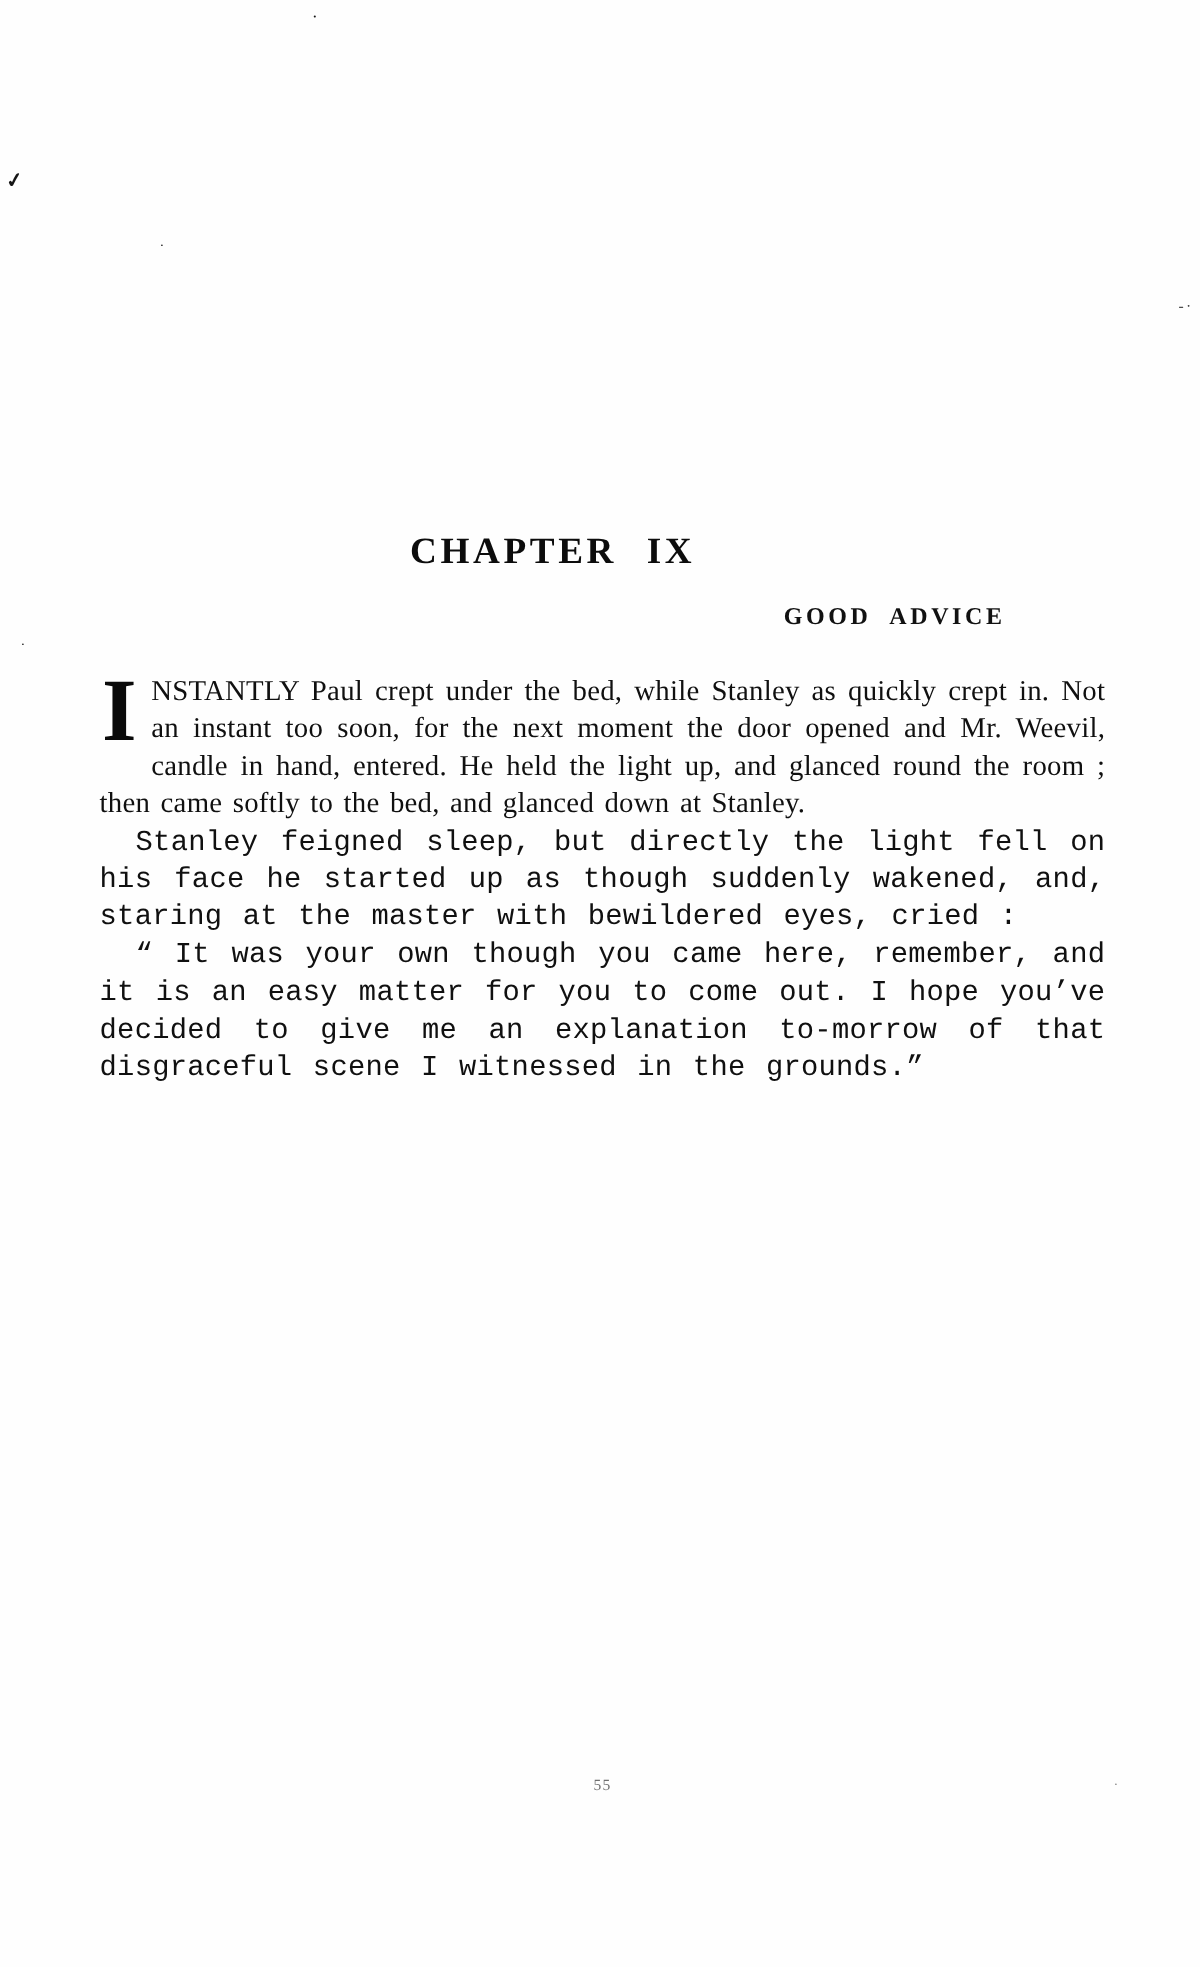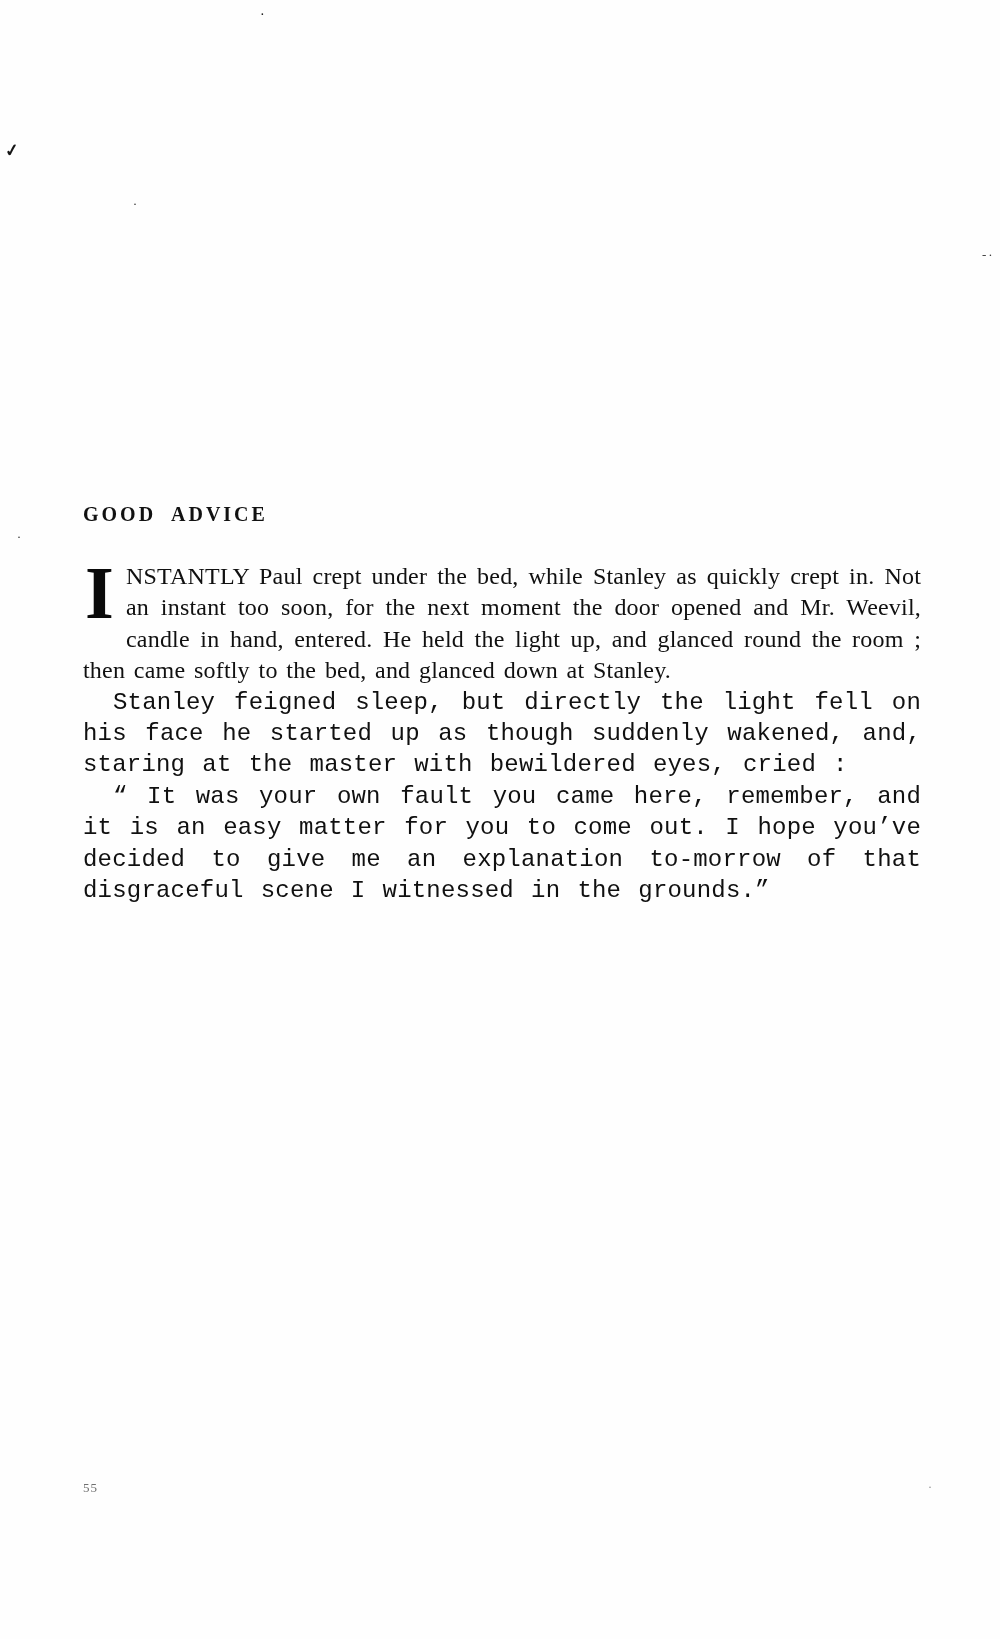--- a/index.html
+++ b/index.html
@@ -94,6 +94,7 @@
   <span class="artifact art-4">·</span>
   <span class="artifact art-5">·</span>
 
+  <div class="chapter-head">CHAPTER IX</div>
   <div class="chapter-sub">GOOD ADVICE</div>
 
   <div class="body-text">

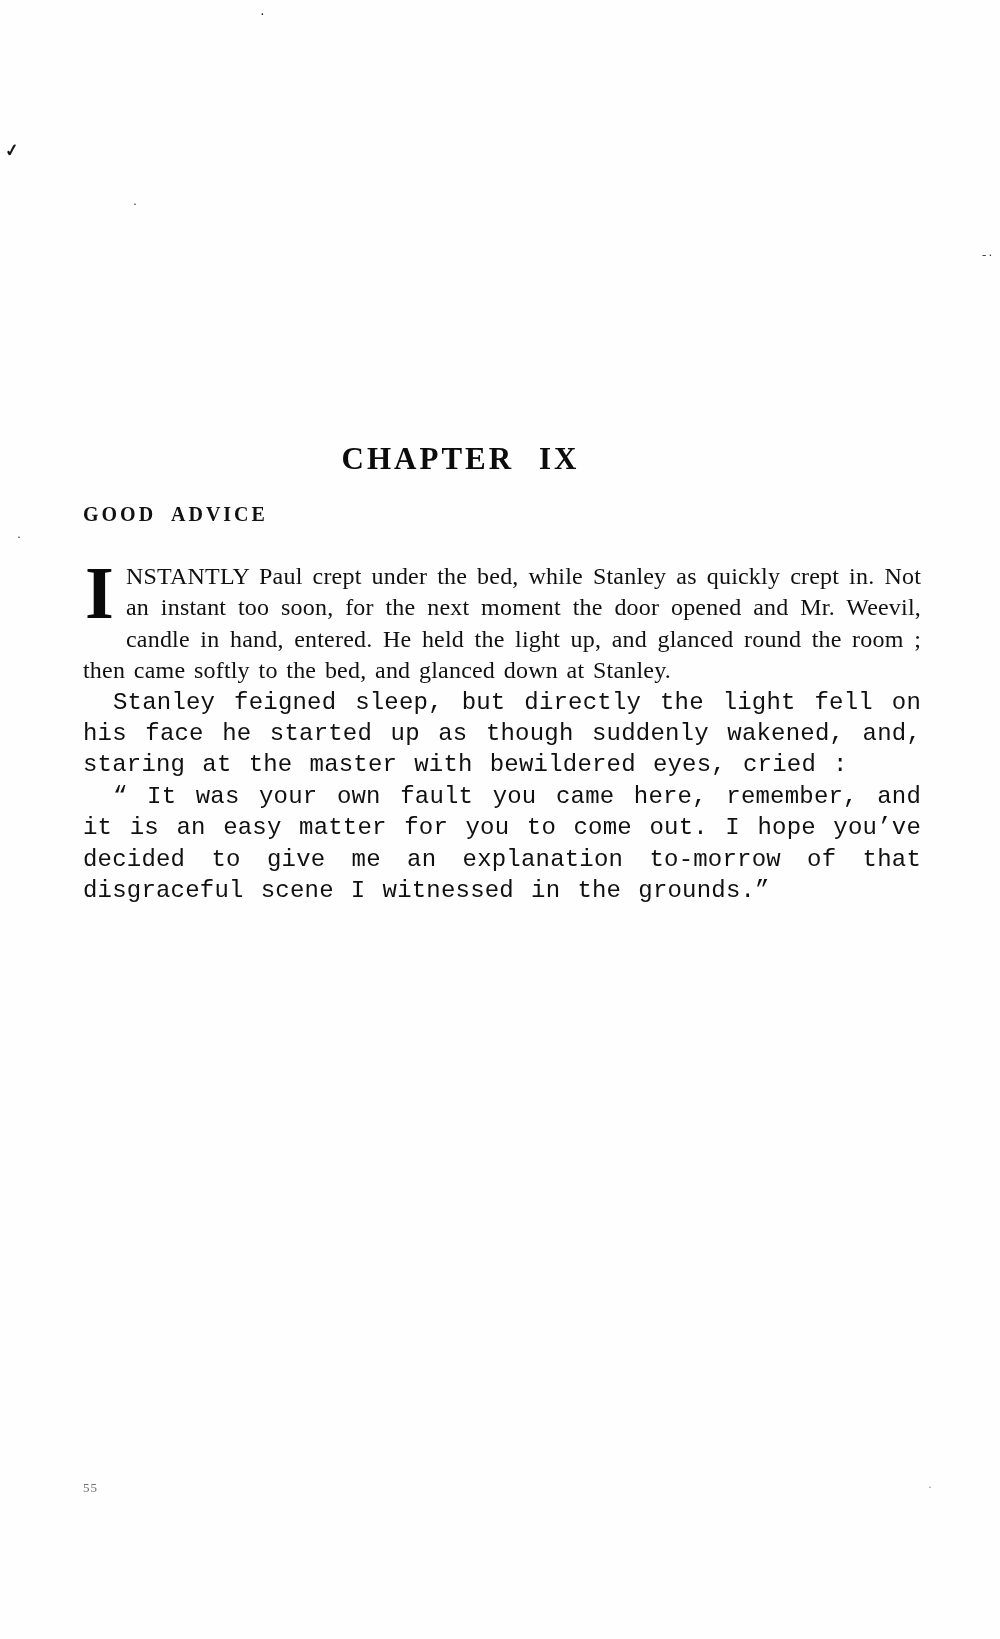--- a/index.html
+++ b/index.html
@@ -29,7 +29,7 @@
     top:503px;
     left:83px;
     width:755px;
-    text-align:left;
+    text-align:right;
     font-size:20px;
     font-weight:bold;
     letter-spacing:3px;

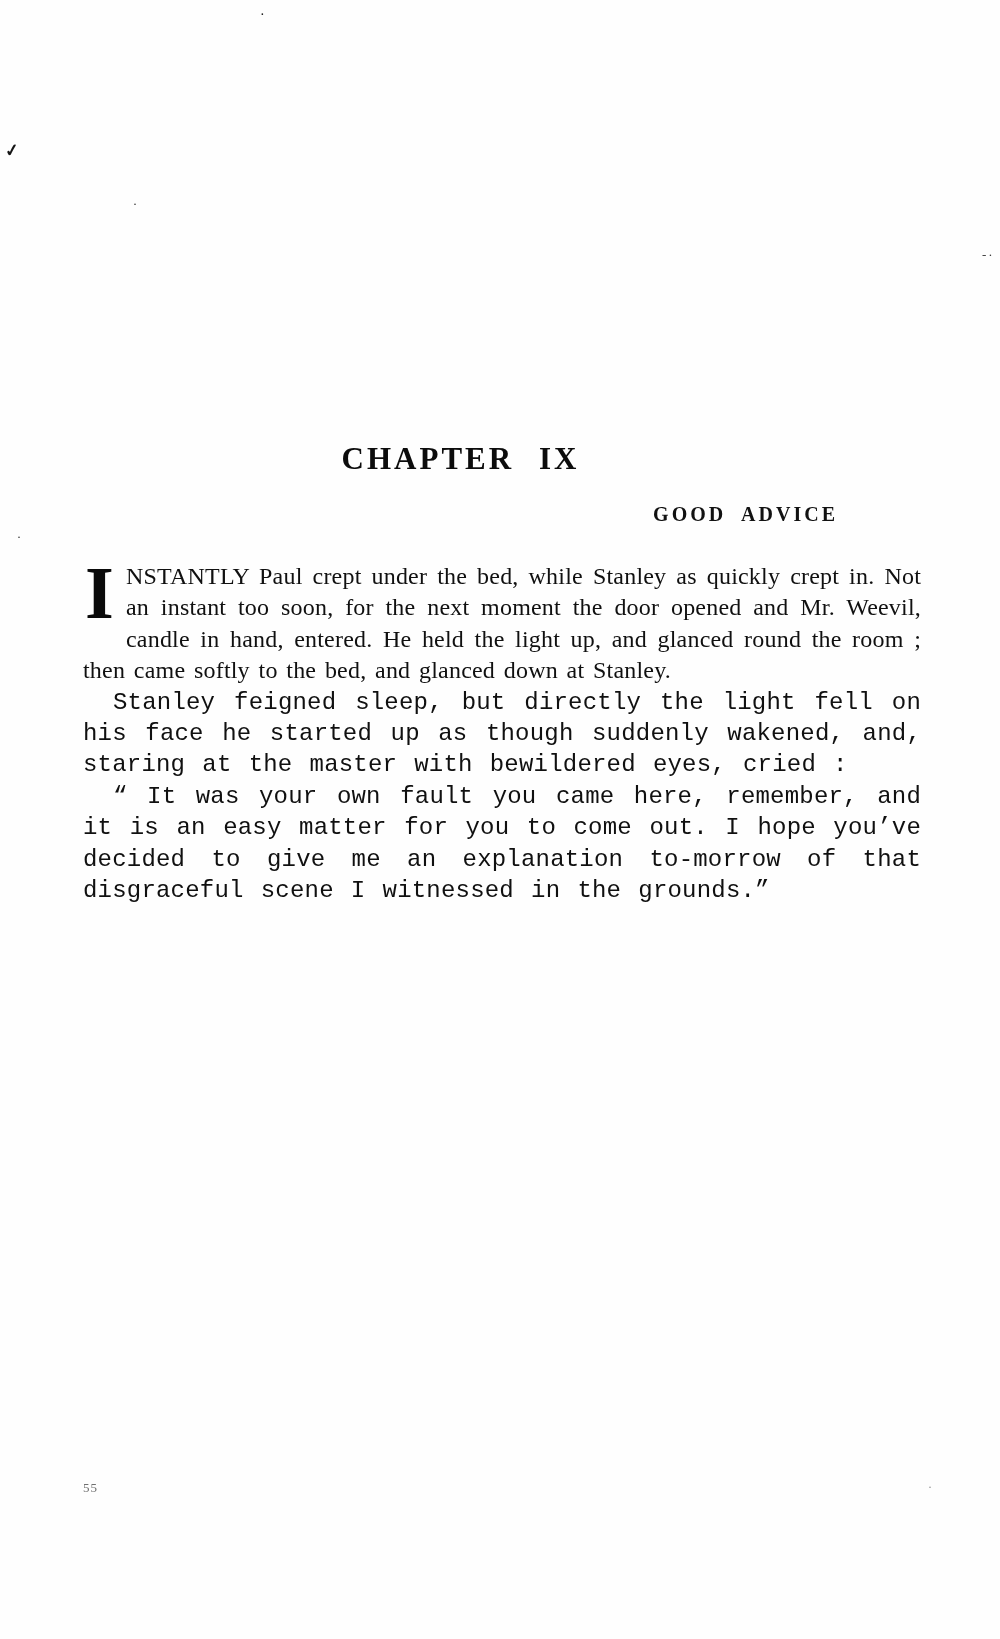--- a/index.html
+++ b/index.html
@@ -102,7 +102,7 @@
       <span class="dropcap">I</span><span>NSTANTLY Paul crept under the bed, while Stanley as quickly crept in.  Not an instant too soon, for the next moment the door opened and Mr. Weevil, candle in hand, entered.  He held the light up, and glanced round the room ;  then came softly to the bed, and glanced down at Stanley.</span>
     </p>
     <p class="para indent">Stanley feigned sleep, but directly the light fell on his face he started up as though suddenly wakened, and, staring at the master with bewildered eyes, cried :</p>
-    <p class="para indent">“ It was your own fault you came here, remember, and it is an easy matter for you to come out.  I hope you’ve decided to give me an explanation  to-morrow of that  disgraceful scene I witnessed in the grounds.”</p>
+    <p class="para indent">“ It was your own though you came here, remember, and it is an easy matter for you to come out.  I hope you’ve decided to give me an explanation  to-morrow of that  disgraceful scene I witnessed in the grounds.”</p>
   </div>
 
   <div class="page-number">55</div>

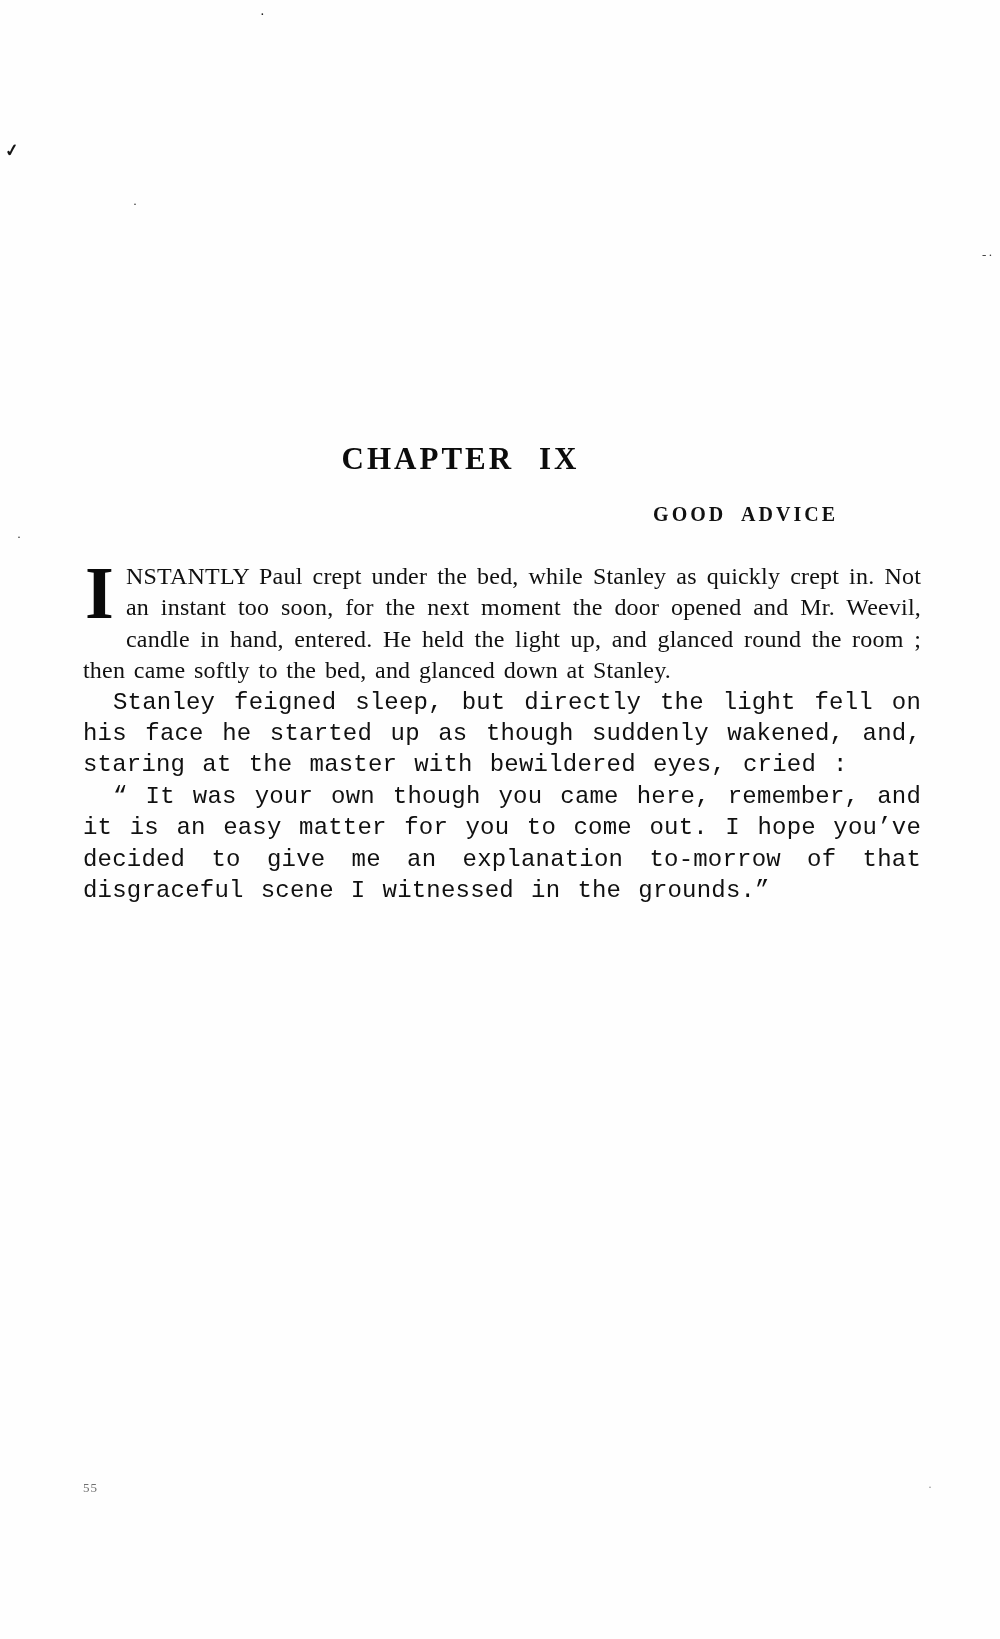--- a/index.html
+++ b/index.html
@@ -63,7 +63,7 @@
     top:1480px;
     left:83px;
     width:838px;
-    text-align:left;
+    text-align:center;
     font-size:13px;
     color:#6f6f6f;
     letter-spacing:1px;

